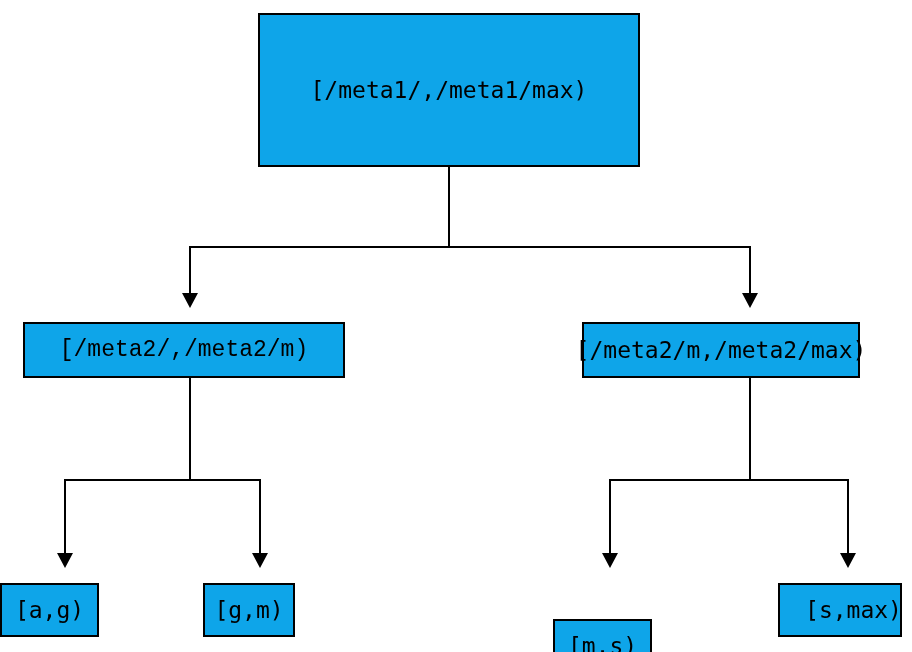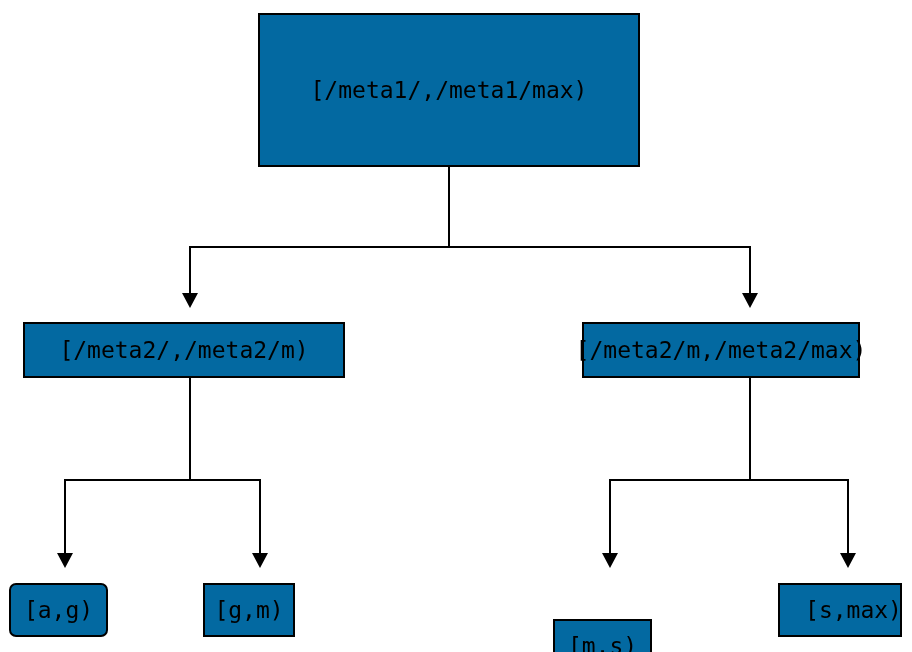--- a/index.html
+++ b/index.html
@@ -37,7 +37,7 @@
     position: absolute;
     box-sizing: border-box;
     border: 2px solid #000000;
-    background: #0369a1;
+    background: #0ea5e9;
     display: flex;
     align-items: center;
     justify-content: center;

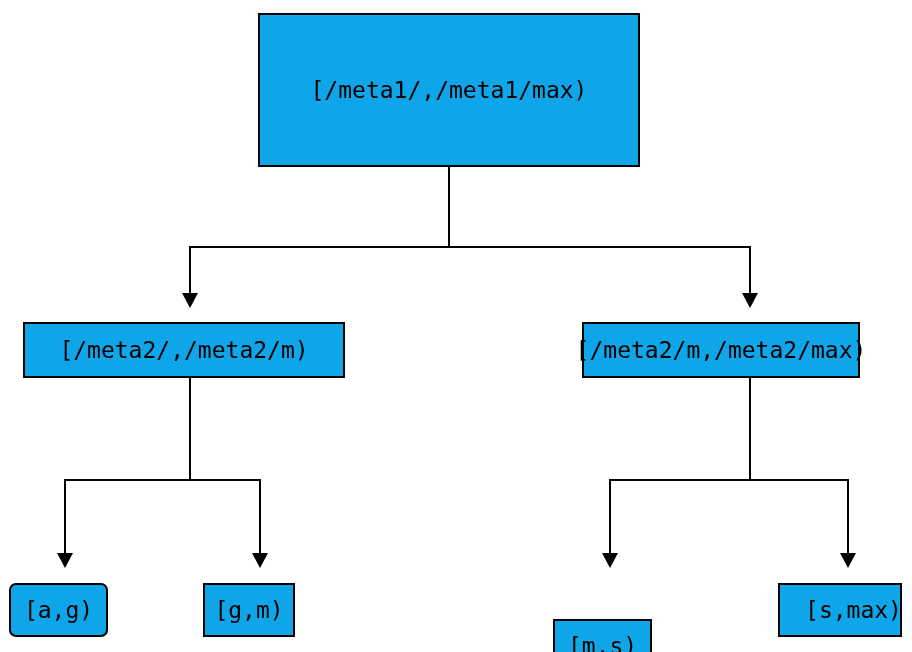--- a/index.html
+++ b/index.html
@@ -46,7 +46,7 @@
     white-space: nowrap;
   }
   .node-root   { left: 258px; top: 13px;  width: 382px; height: 154px; }
-  .node-left   { left: 23px;  top: 322px; width: 322px; height: 56px; }
+  .node-left   { left: 23px;  top: 322px; width: 322px; height: 56px; font-family: Liberation Mono, monospace; }
   .node-right  { left: 582px; top: 322px; width: 278px; height: 56px; }
   .leaf-ag     { left: 9px;   top: 583px; width: 99px;  height: 54px; border-radius: 7px; }
   .leaf-gm     { left: 203px; top: 583px; width: 92px;  height: 54px; }

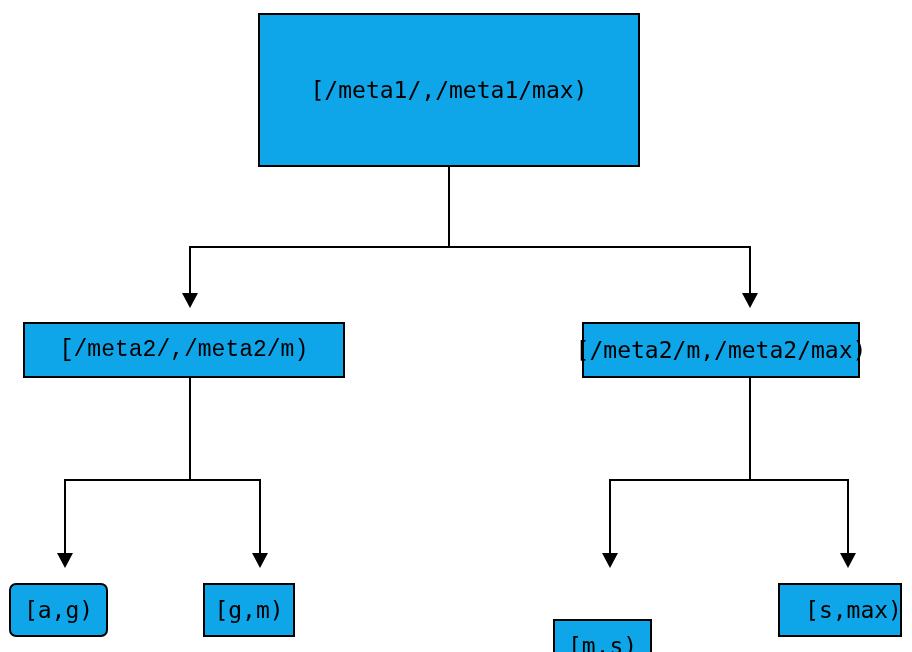--- a/index.html
+++ b/index.html
@@ -48,7 +48,7 @@
   .node-root   { left: 258px; top: 13px;  width: 382px; height: 154px; }
   .node-left   { left: 23px;  top: 322px; width: 322px; height: 56px; font-family: Liberation Mono, monospace; }
   .node-right  { left: 582px; top: 322px; width: 278px; height: 56px; }
-  .leaf-ag     { left: 9px;   top: 583px; width: 99px;  height: 54px; border-radius: 7px; }
+  .leaf-ag     { left: 0;   top: 583px; width: 99px;  height: 54px; }
   .leaf-gm     { left: 203px; top: 583px; width: 92px;  height: 54px; }
   .leaf-ms     { left: 553px; top: 583px; width: 99px;  height: 54px; margin-top: 36px; }
   .leaf-smax   { left: 778px; top: 583px; width: 124px; height: 54px; padding-left: 27px; }

